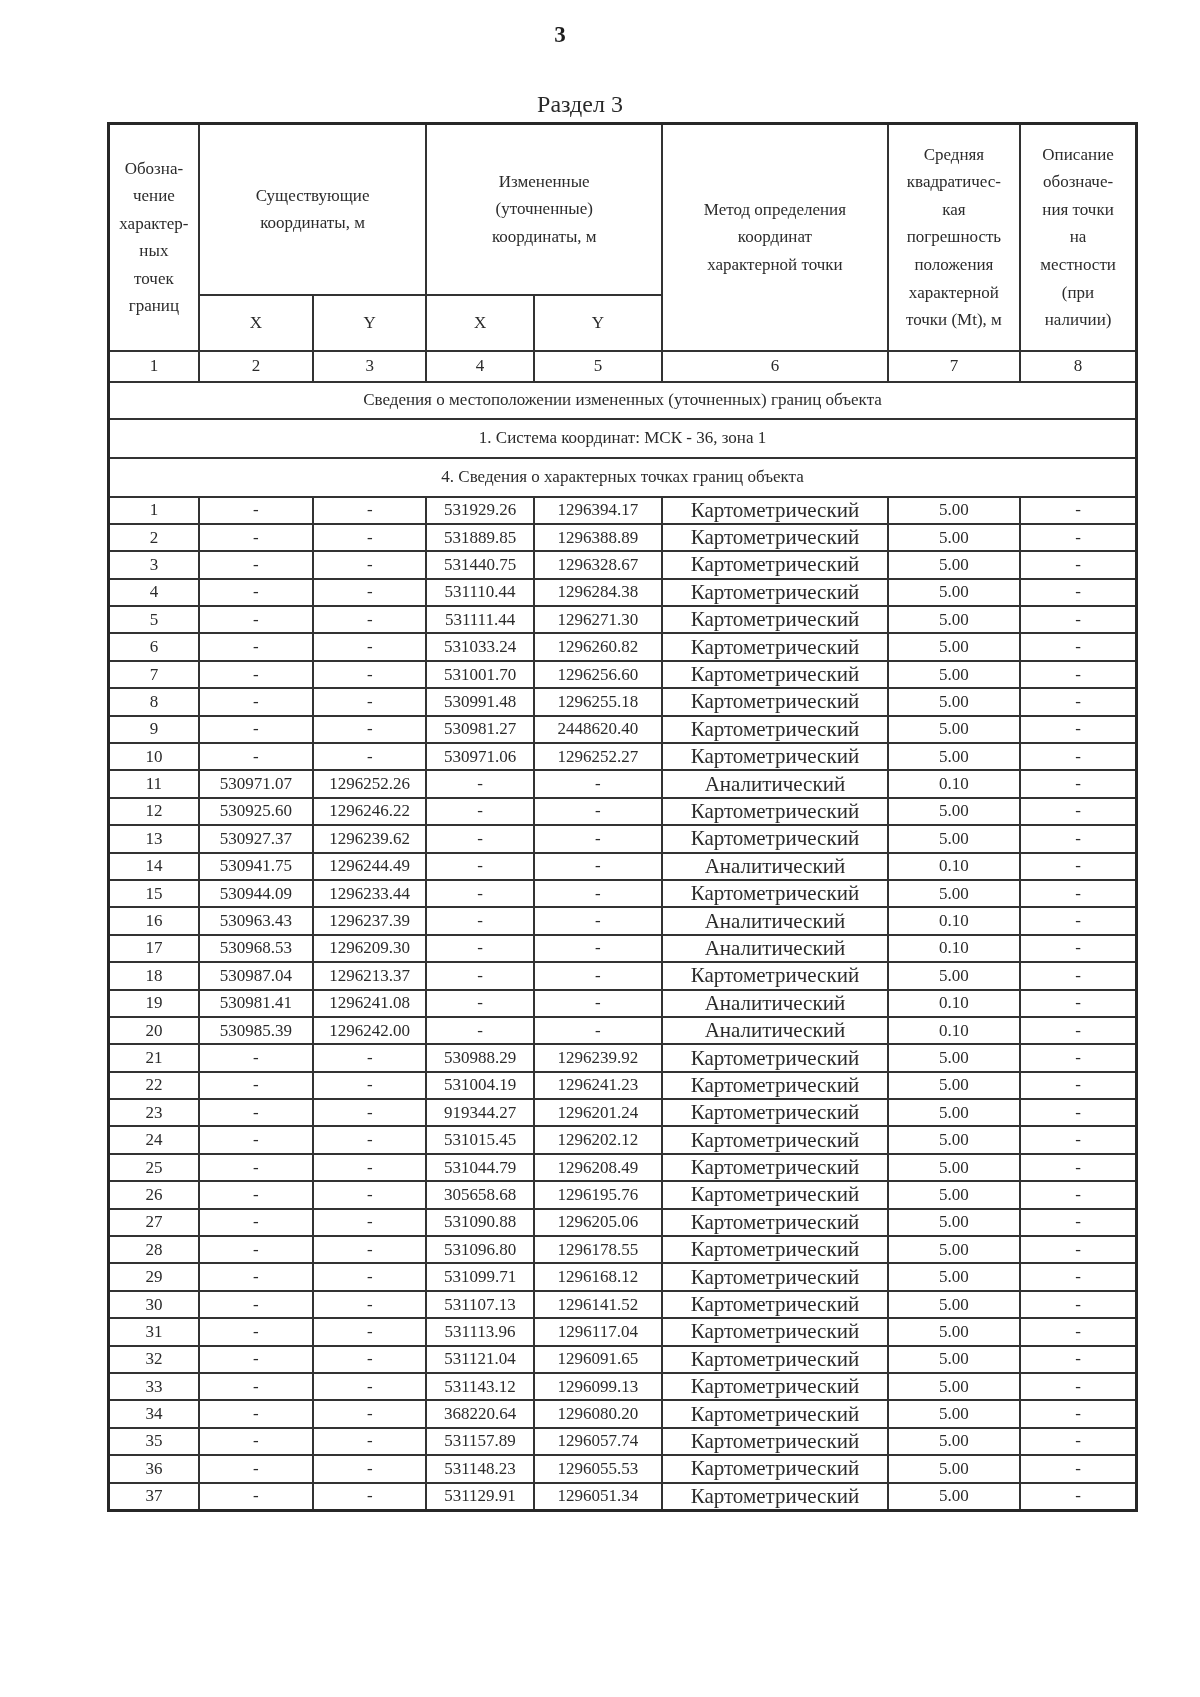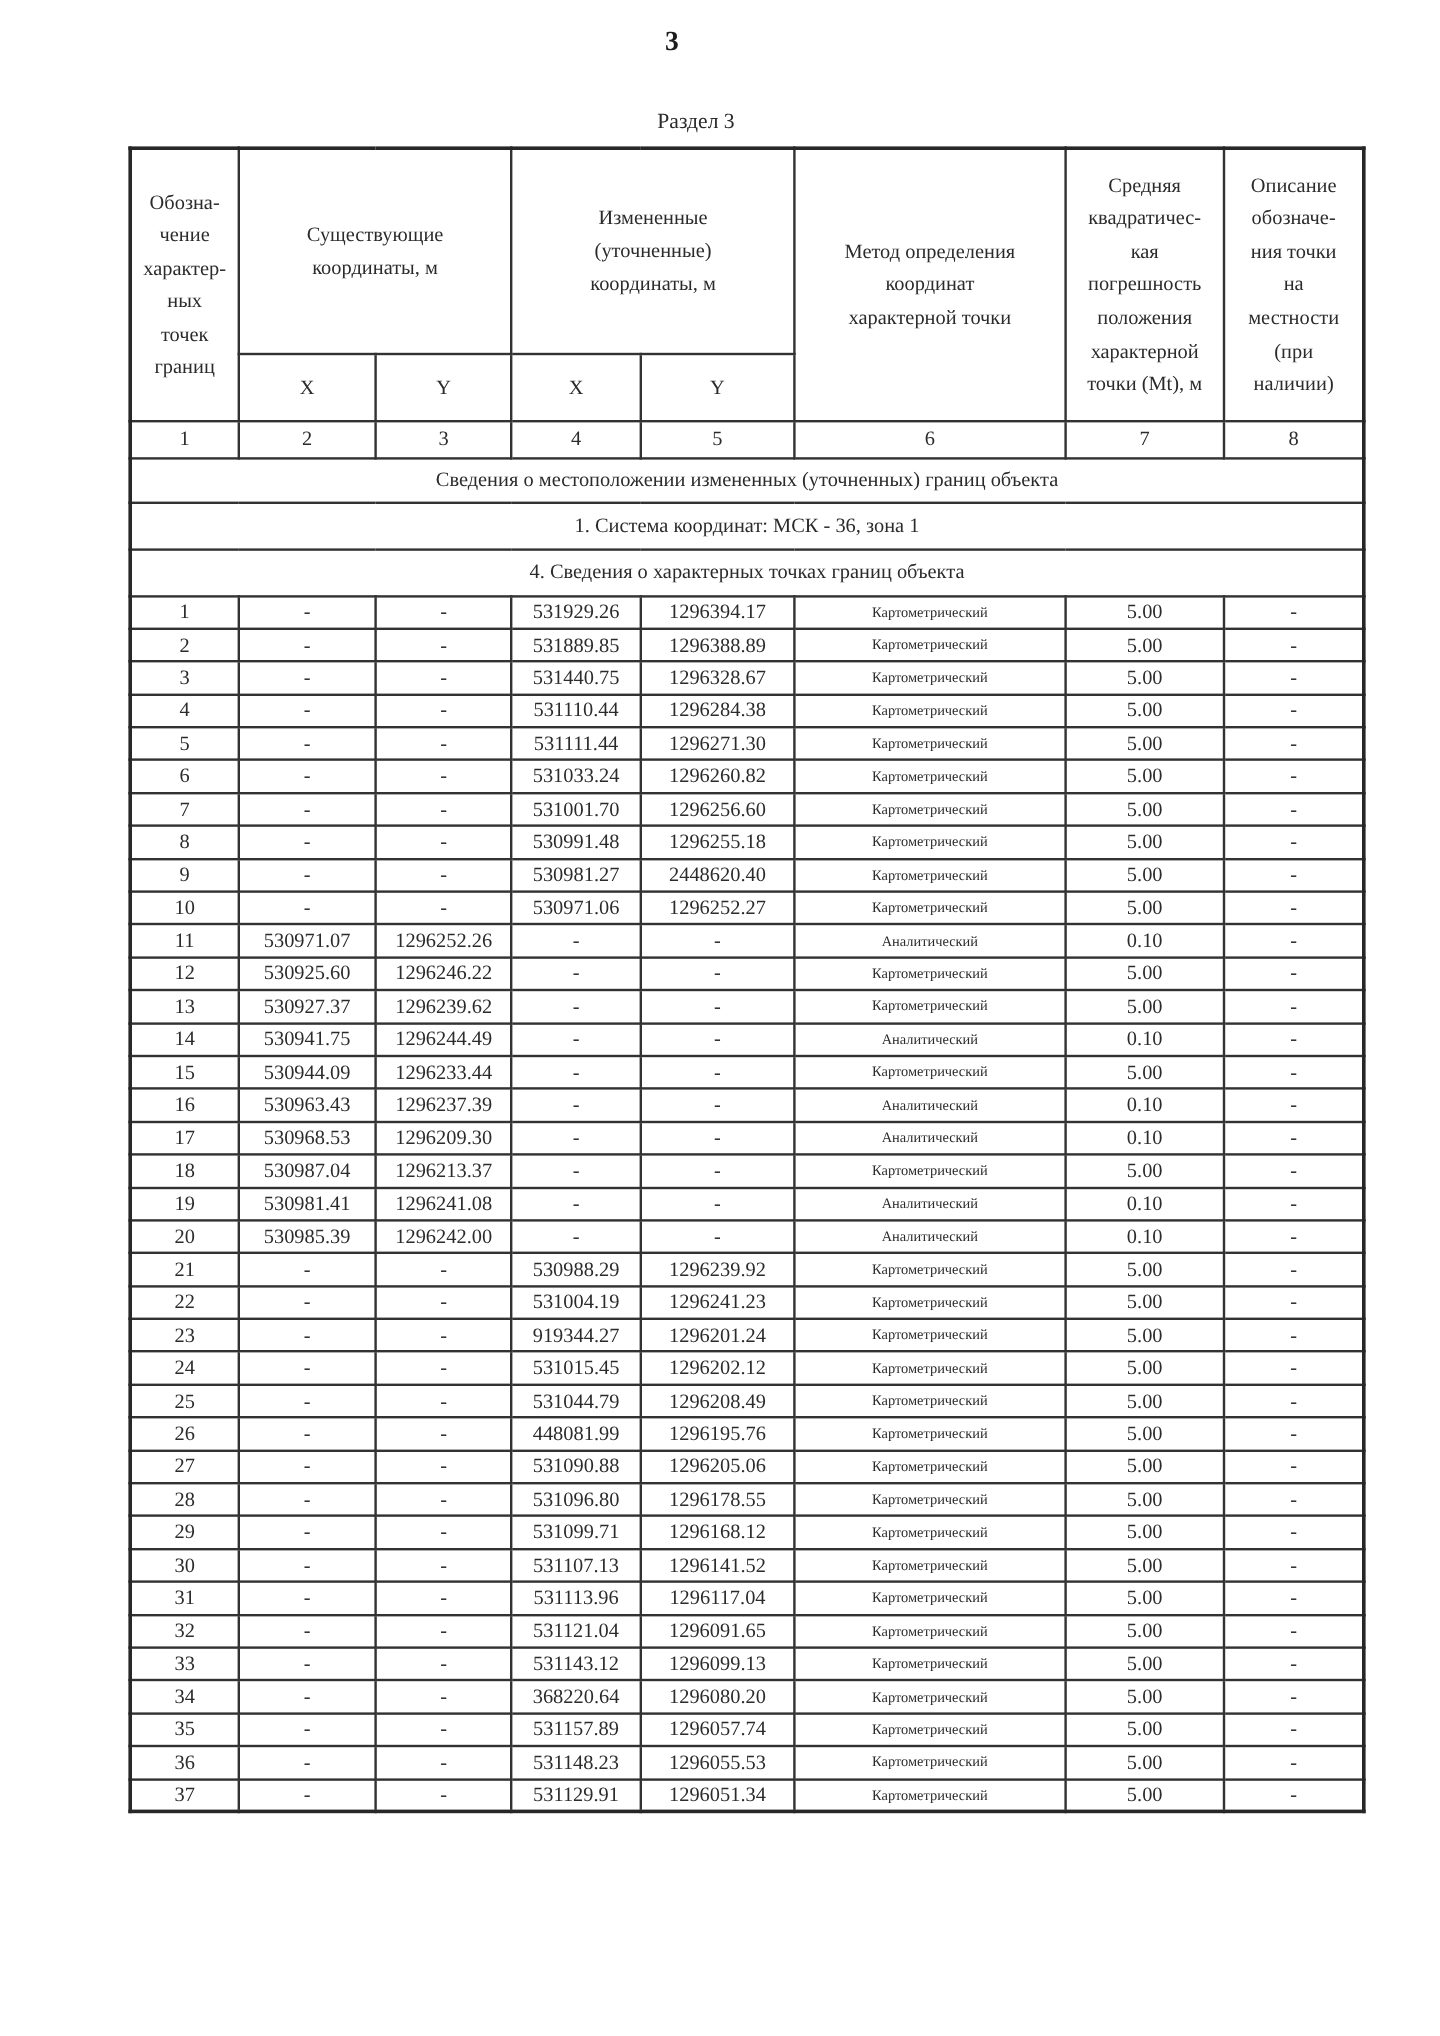--- a/index.html
+++ b/index.html
@@ -19,7 +19,7 @@
   }
   .section-title {
     position: absolute; top: 91px; left: 0; width: 1160px;
-    text-align: center; font-size: 18px; color: #2a2a2a;
+    text-align: center; font-size: 24px; color: #2a2a2a;
   }
 
   table.main {

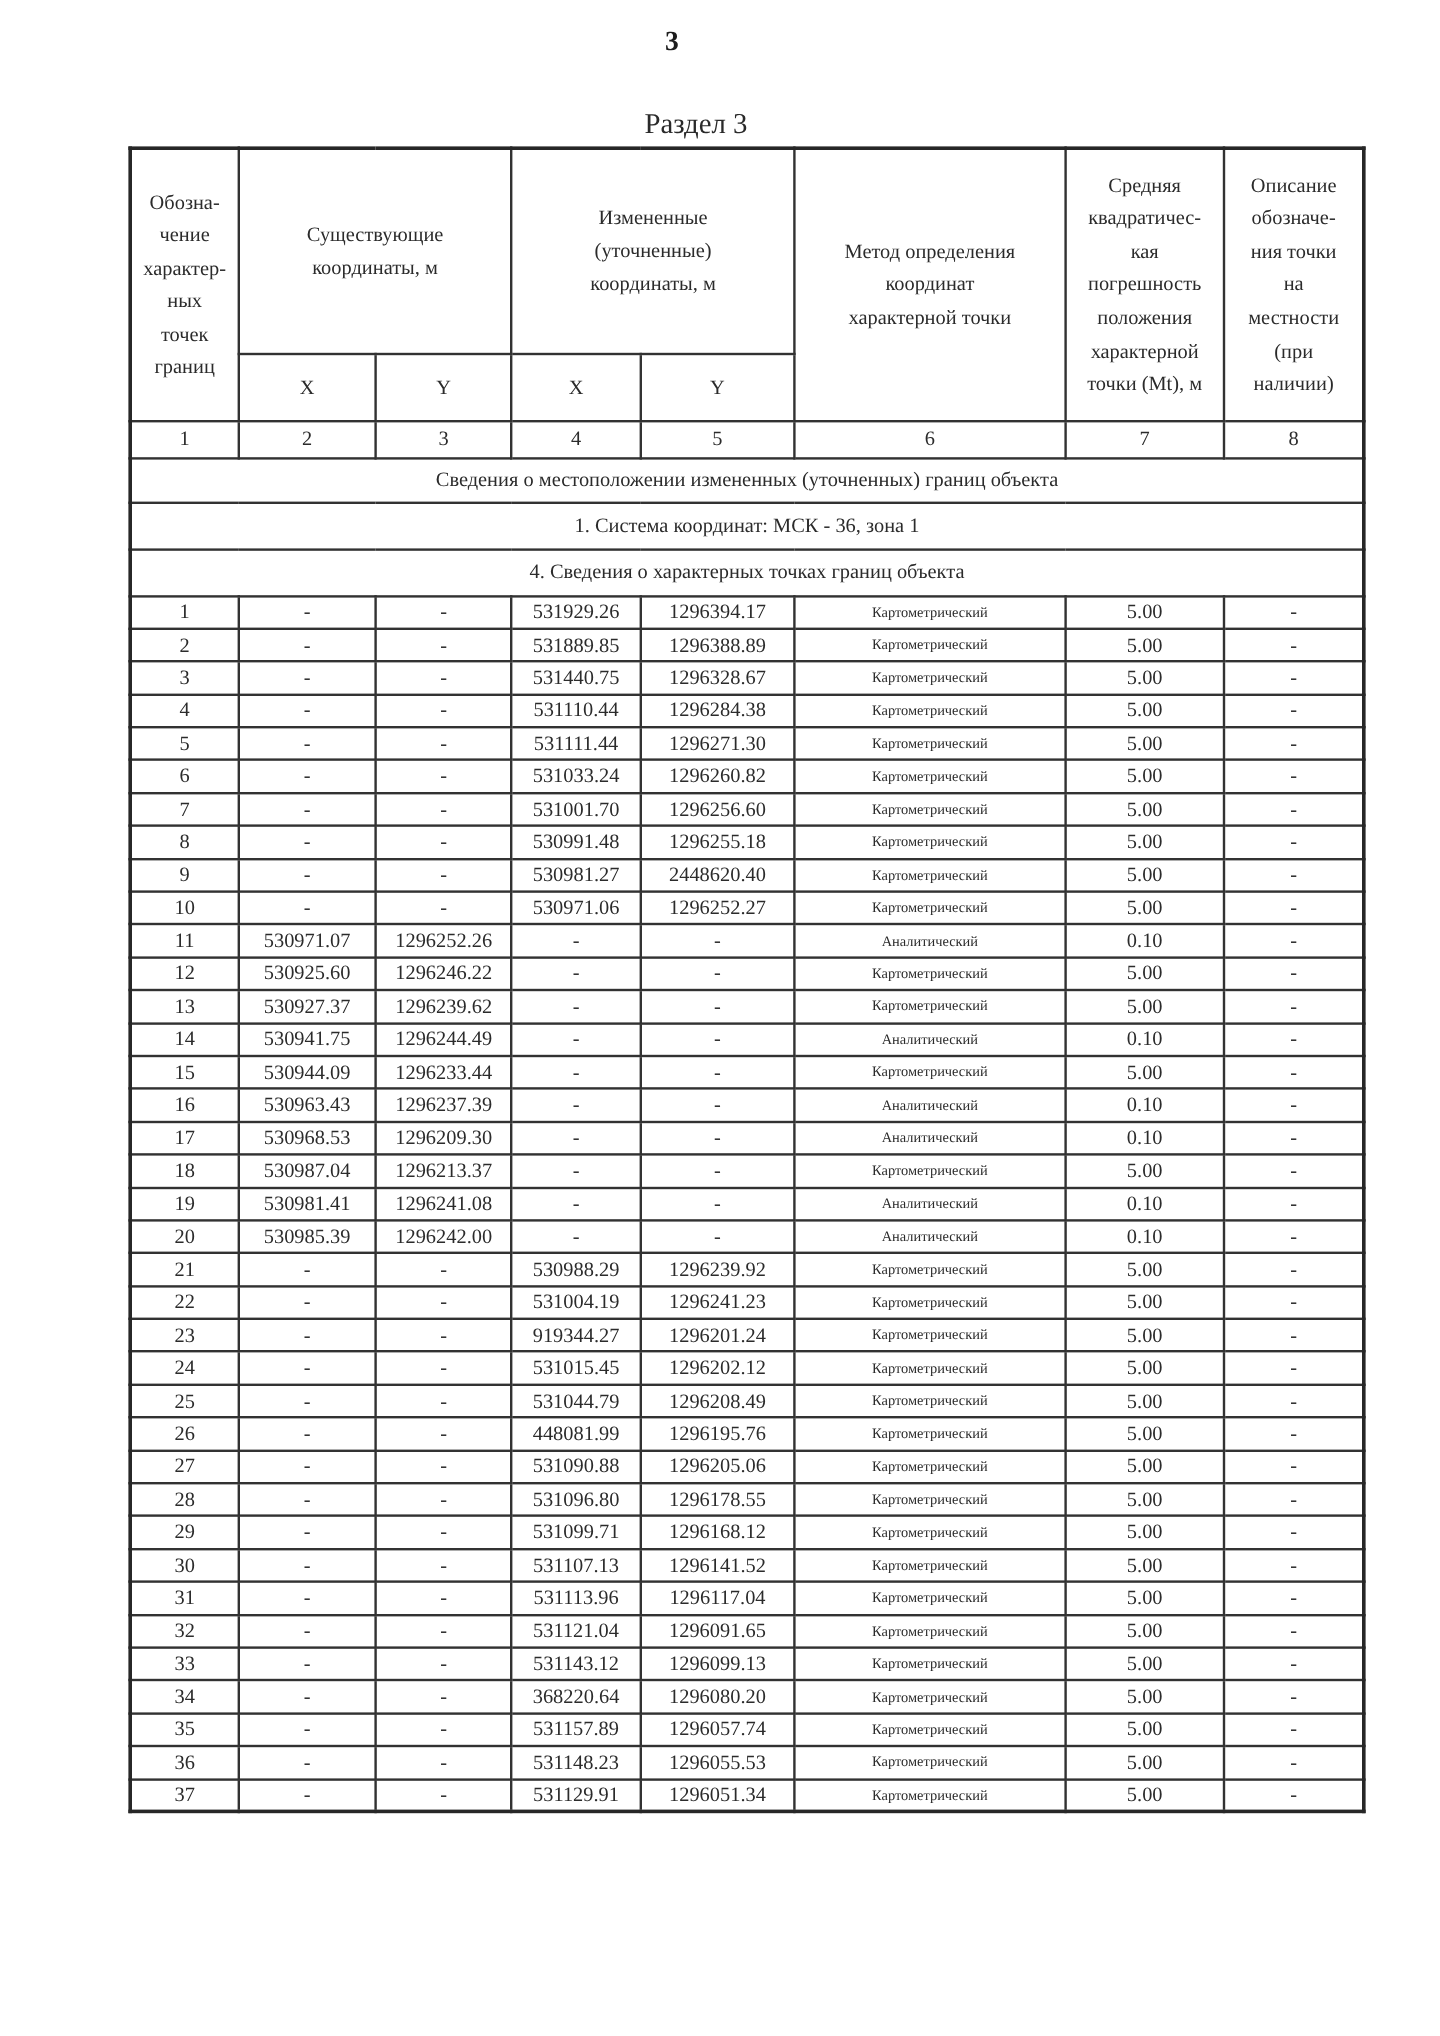--- a/index.html
+++ b/index.html
@@ -47,7 +47,7 @@
   tr.hdr-xy > th { height: 56px; }
   tr.hdr-num > th { height: 31px; font-size: 17px; }
   tbody.data td { height: 27.4px; font-size: 17px; }
-  tbody.data td.method { font-size: 12px; }
+  tbody.data td.method { font-size: 21px; }
 </style>
 </head>
 <body>

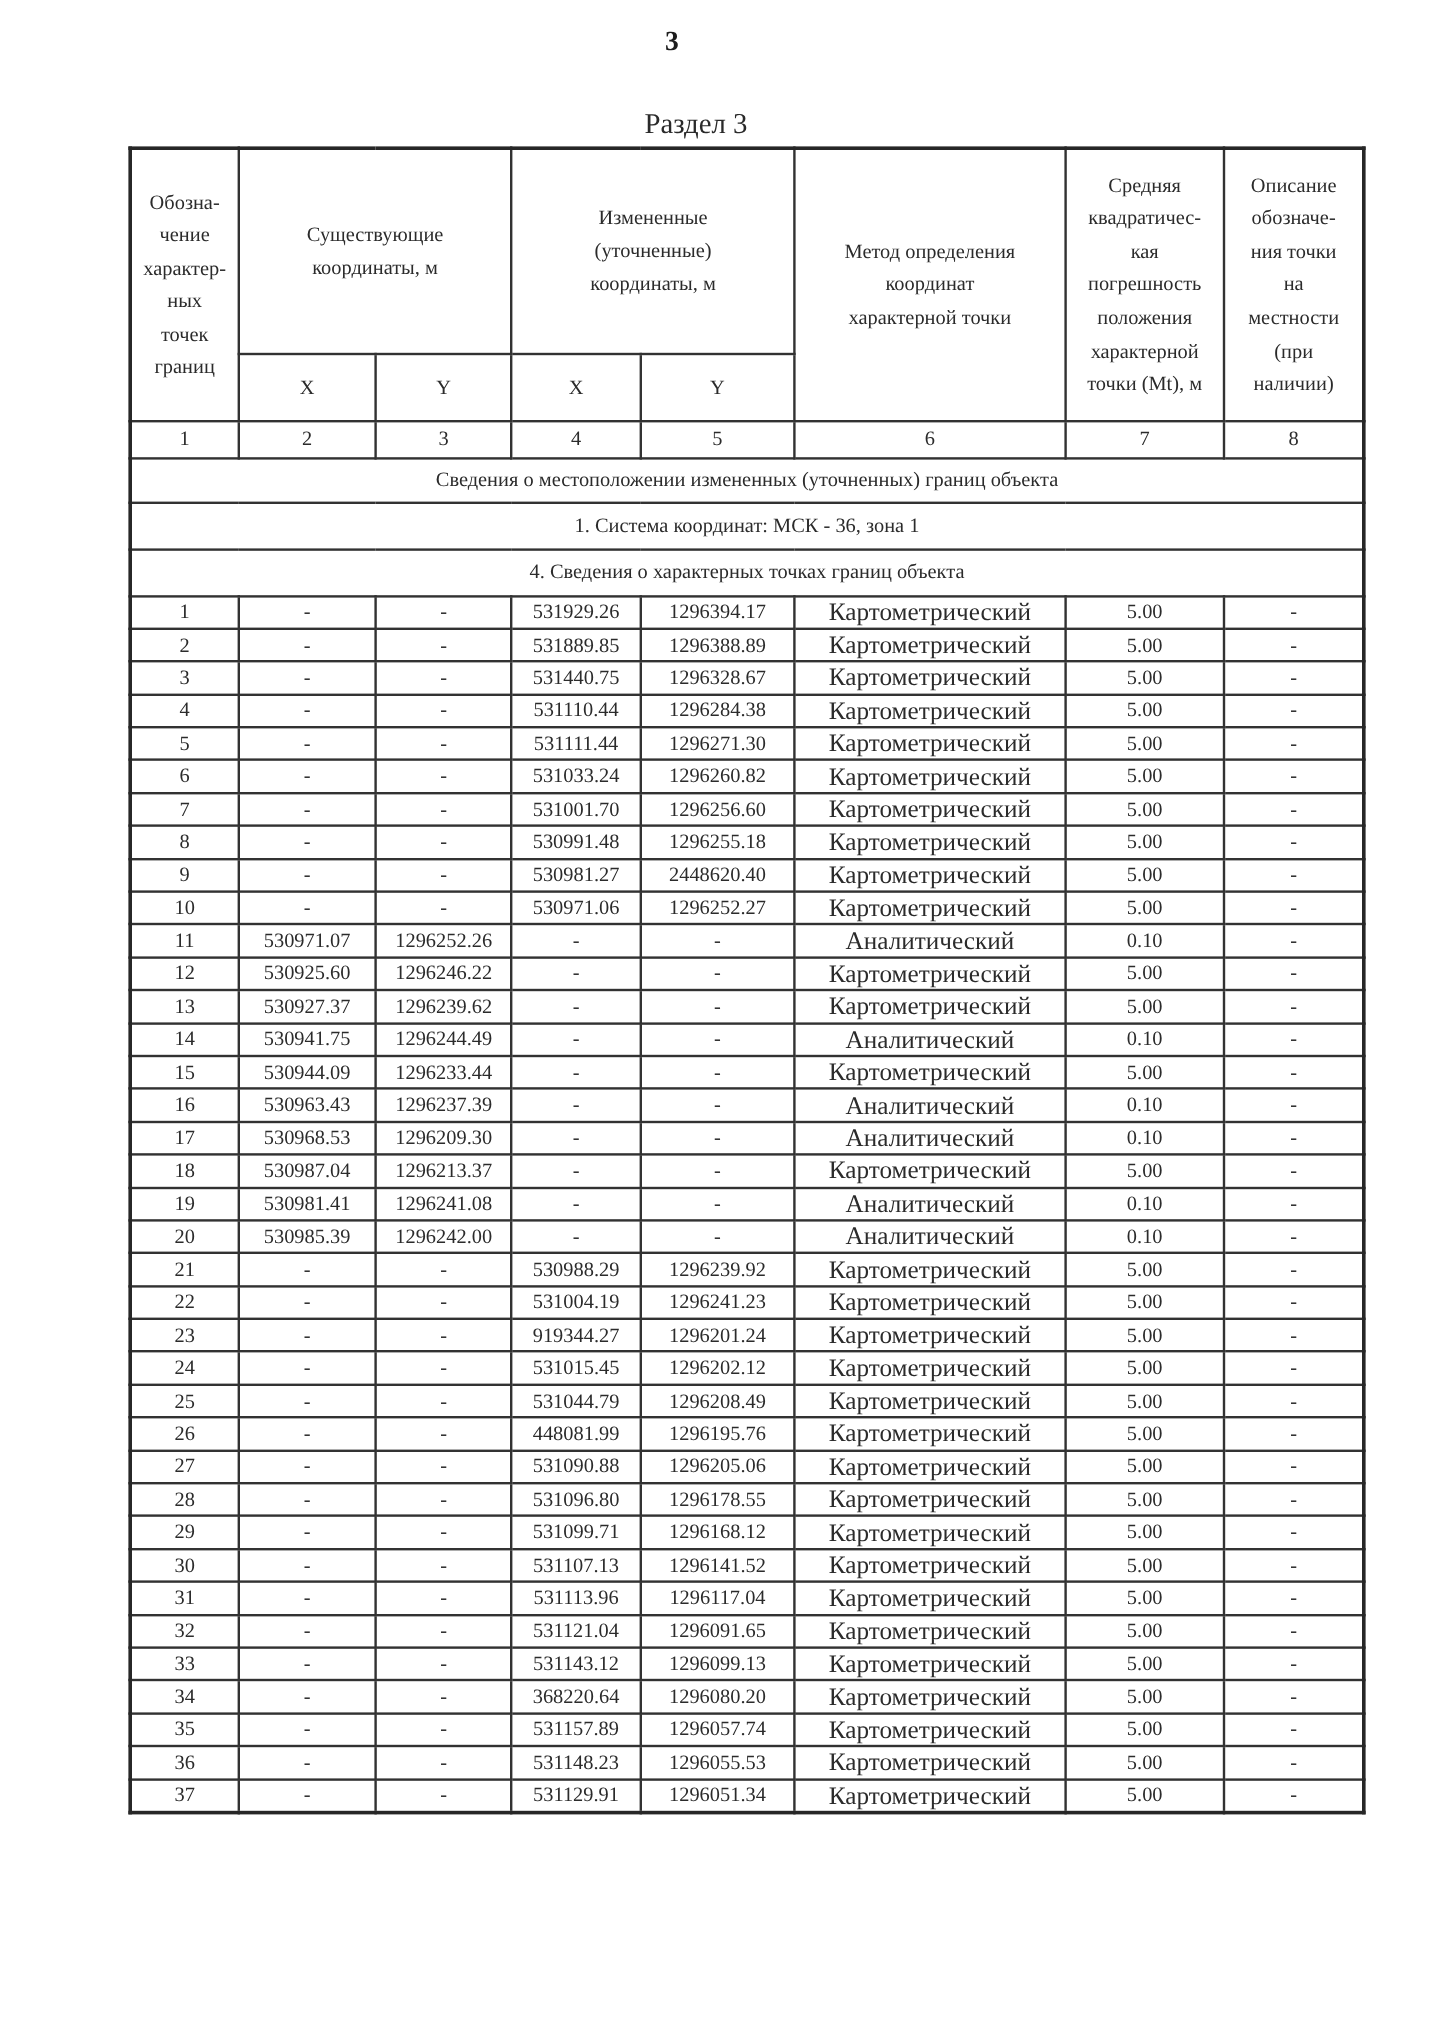--- a/index.html
+++ b/index.html
@@ -382,7 +382,7 @@
           <td>26</td>
           <td>-</td>
           <td>-</td>
-          <td>448081.99</td>
+          <td>305658.68</td>
           <td>1296195.76</td>
           <td class="method">Картометрический</td>
           <td>5.00</td>

